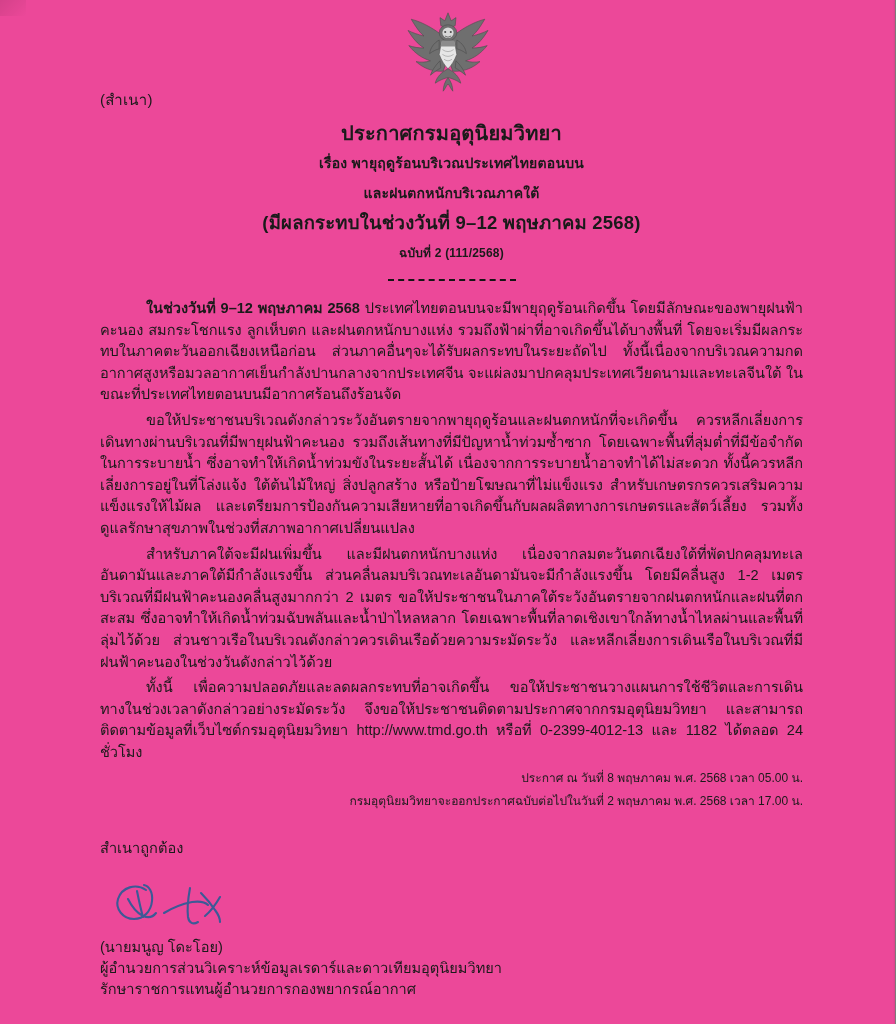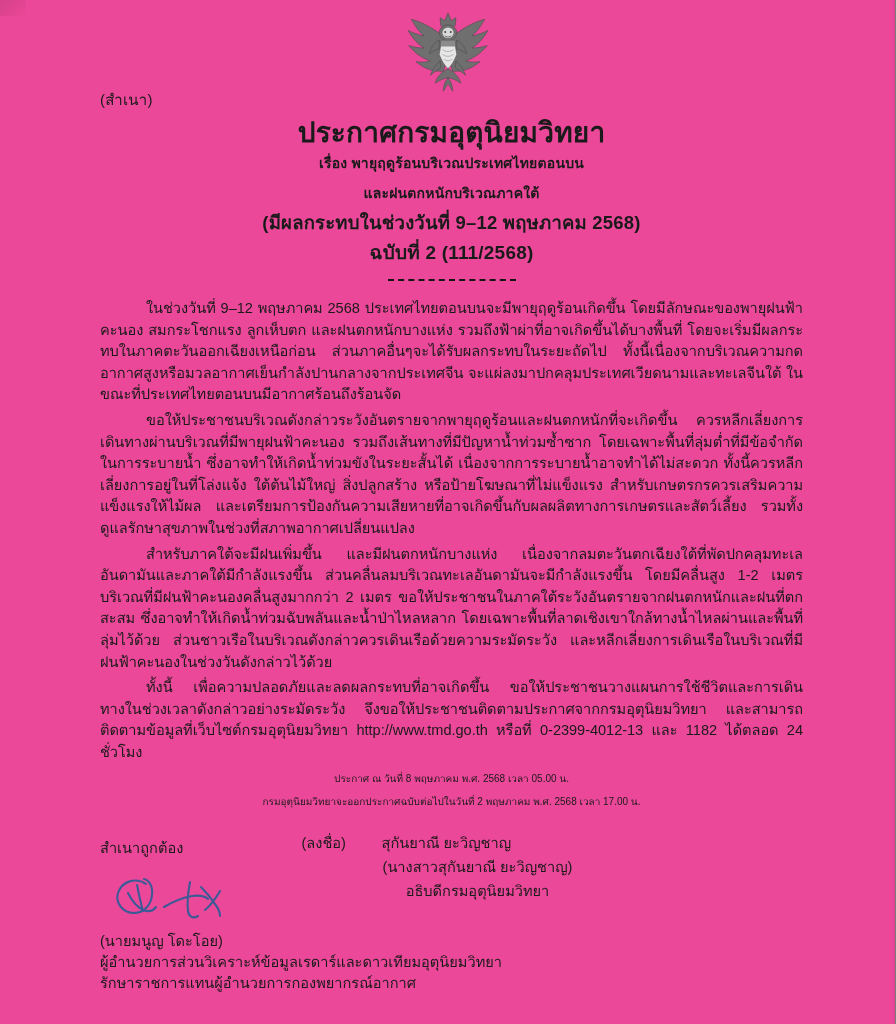--- a/index.html
+++ b/index.html
@@ -81,7 +81,7 @@
     line-height: 30px;
     letter-spacing: 0.2px;
   }
-  .title-line.t1 { font-size: 28px; }
+  .title-line.t1 { font-size: 20px; }
   .title-line.t4 { font-size: 18.5px; }
   .title-line.t5 { font-size: 19px; }
   .rule {

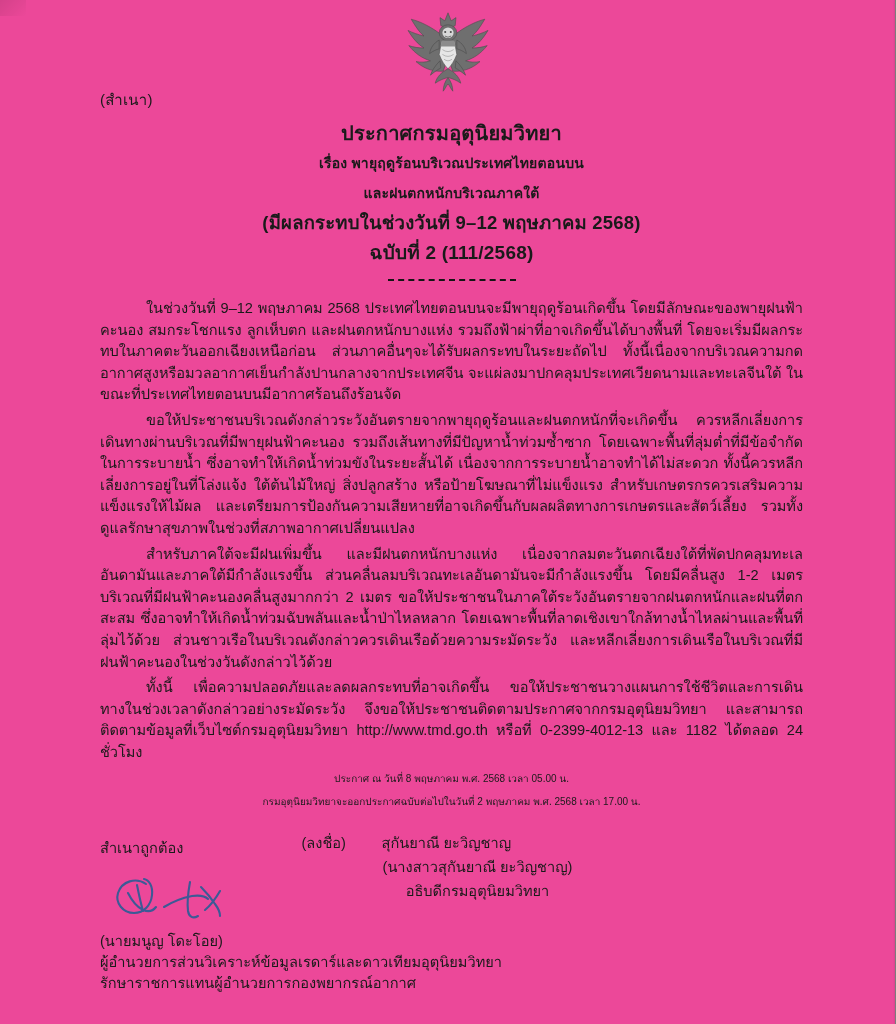--- a/index.html
+++ b/index.html
@@ -83,7 +83,7 @@
   }
   .title-line.t1 { font-size: 20px; }
   .title-line.t4 { font-size: 18.5px; }
-  .title-line.t5 { font-size: 19px; }
+  .title-line.t5 { font-size: 12px; }
   .rule {
     margin: 11px auto 0;
     width: 128px;

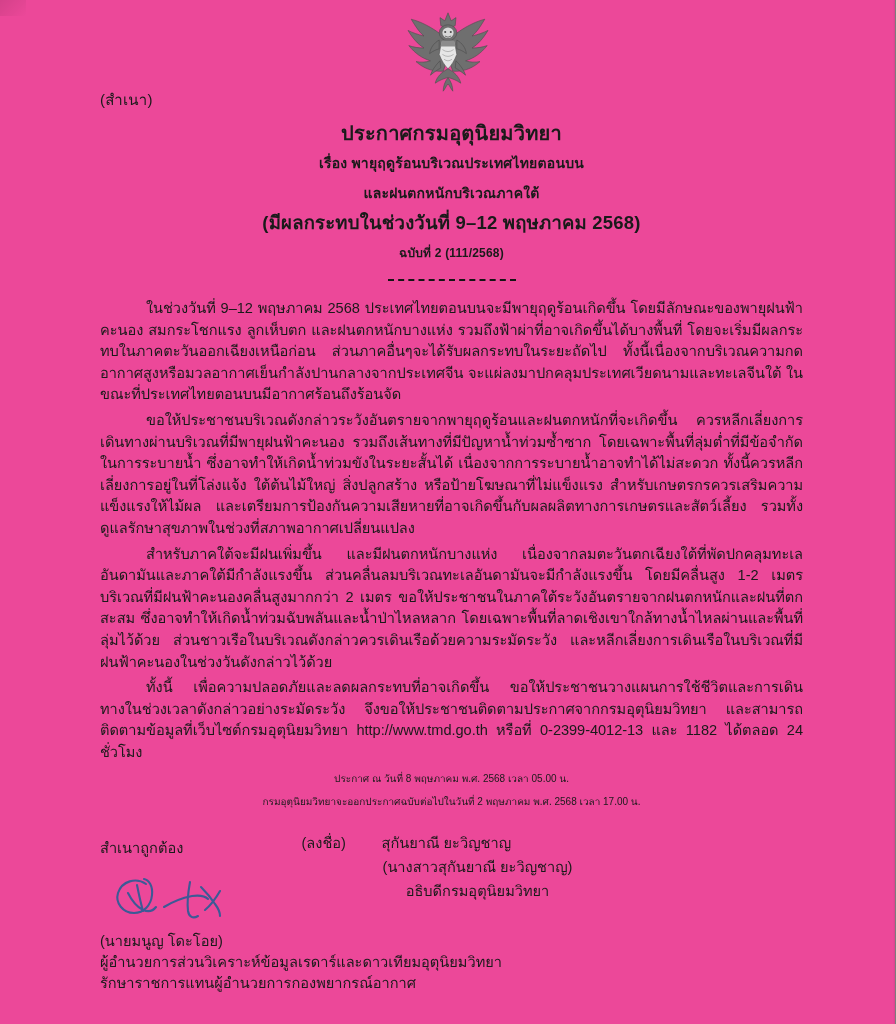--- a/index.html
+++ b/index.html
@@ -102,7 +102,7 @@
   }
   .para { margin: 0 0 4px 0; }
   .para .indent { display: inline-block; width: 46px; }
-  .lead { font-weight: normal; }
+  .lead { font-weight: bold; }
 
   
   .notice {

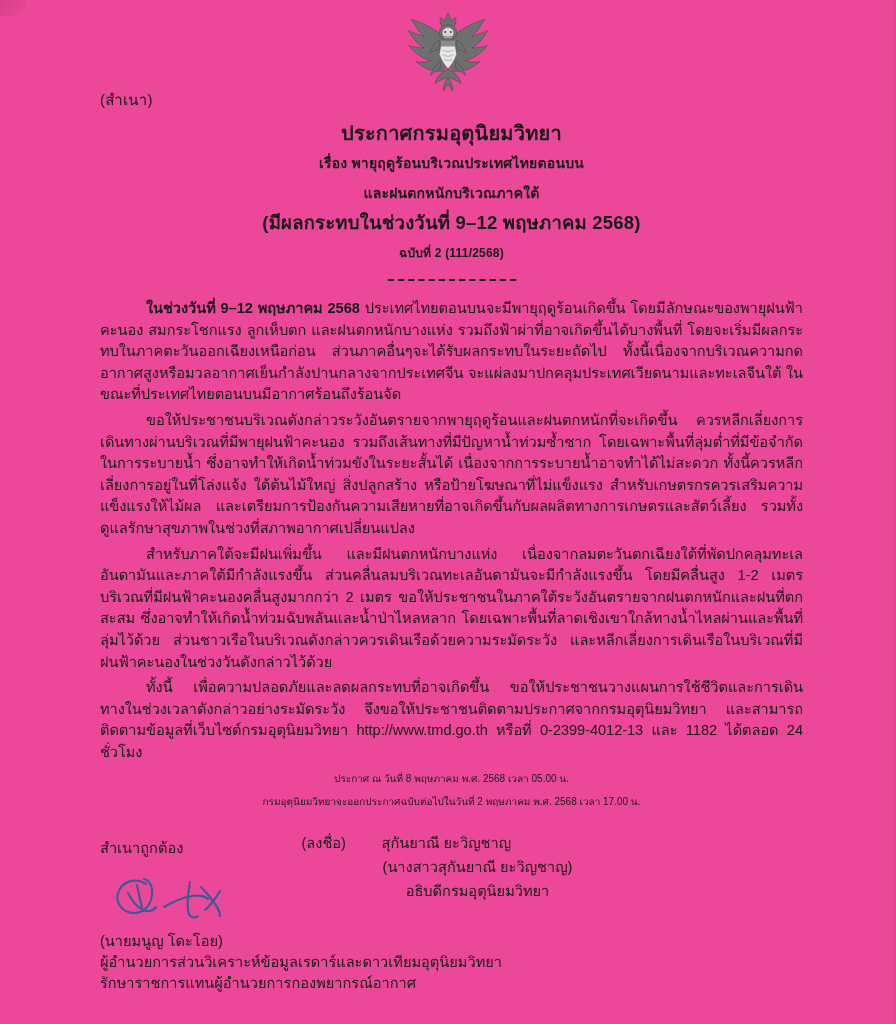--- a/index.html
+++ b/index.html
@@ -106,8 +106,8 @@
 
   
   .notice {
-    text-align: center;
-    font-size: 10px;
+    text-align: right;
+    font-size: 12px;
     line-height: 23px;
   }
 

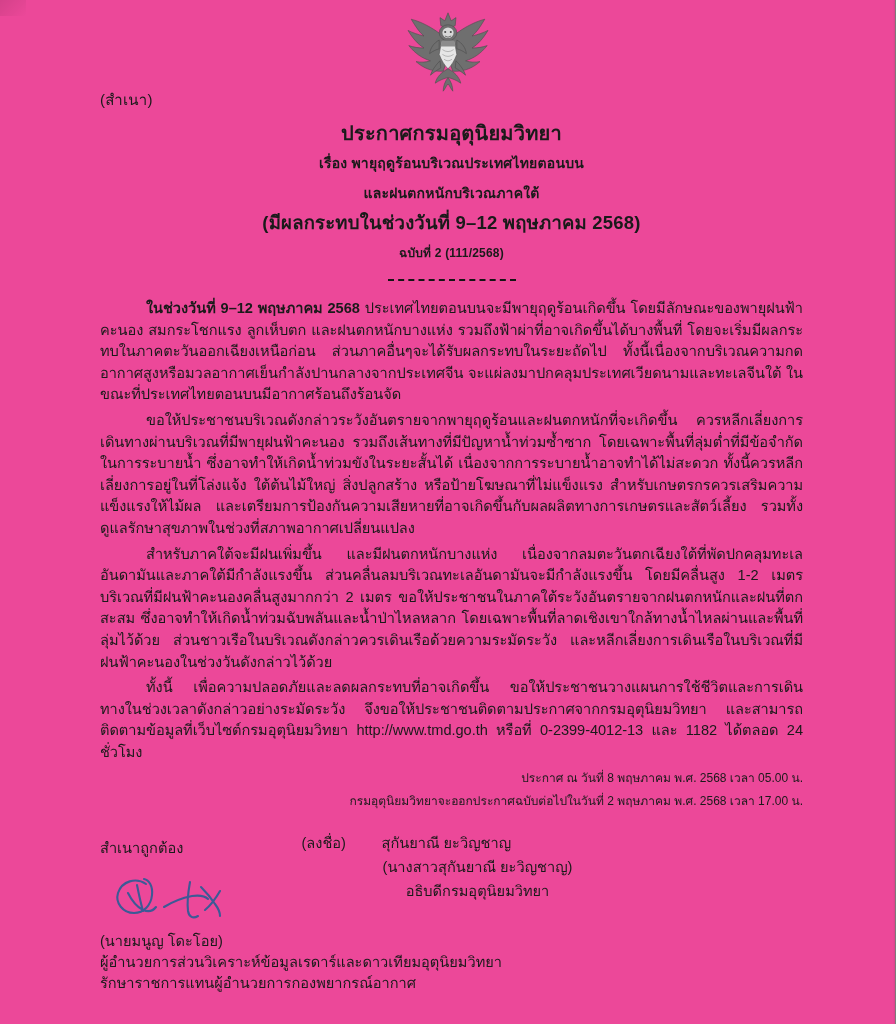--- a/index.html
+++ b/index.html
@@ -136,7 +136,7 @@
     font-size: 14.6px;
     line-height: 21px;
   }
-  .cert-head { margin-bottom: 12px; }
+  .cert-head { margin-bottom: 18px; }
   .cert-sign {
     width: 150px;
     height: 56px;

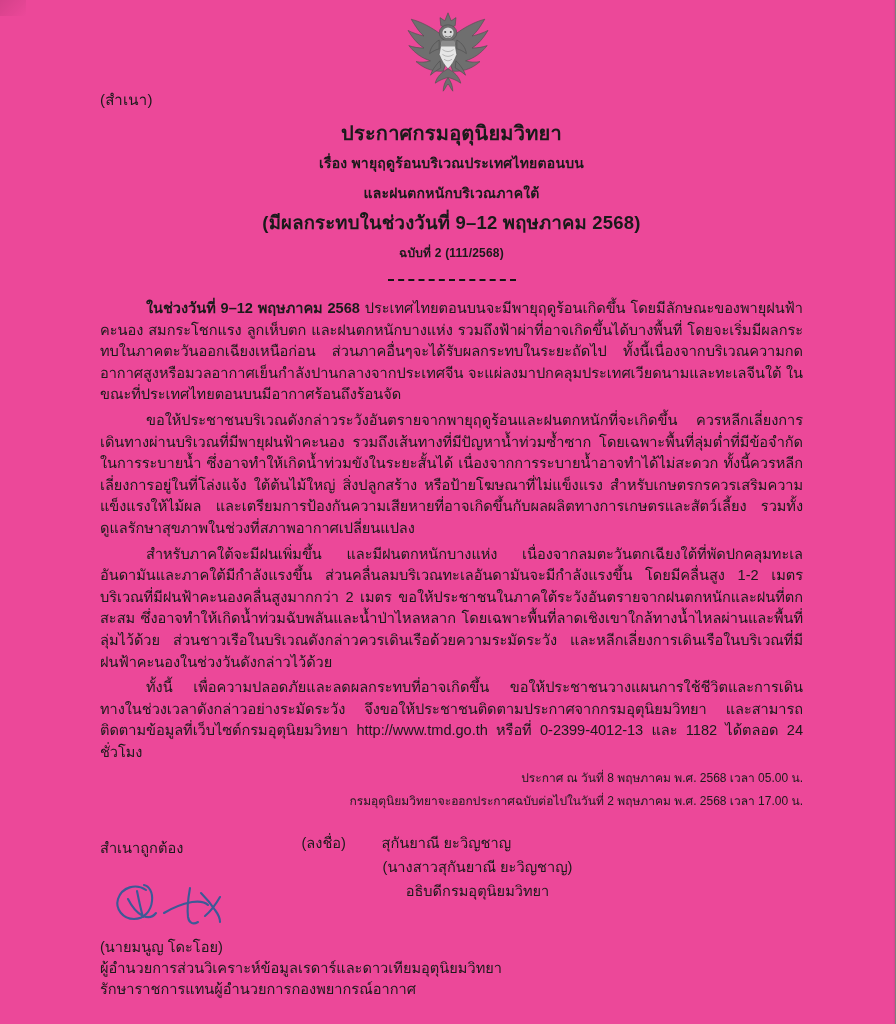--- a/index.html
+++ b/index.html
@@ -215,15 +215,6 @@
       <div>กรมอุตุนิยมวิทยาจะออกประกาศฉบับต่อไปในวันที่ 2 พฤษภาคม พ.ศ. 2568 เวลา 17.00 น.</div>
     </div>
 
-    <div class="sig-block">
-      <div class="sig-inner">
-        <div class="sig-row">
-          <span class="sig-paren">(ลงชื่อ)</span><span class="sig-name">สุกันยาณี ยะวิญชาญ</span>
-        </div>
-        <div class="sig-sub">(นางสาวสุกันยาณี ยะวิญชาญ)</div>
-        <div class="sig-title">อธิบดีกรมอุตุนิยมวิทยา</div>
-      </div>
-    </div>
 
   </div>
 

